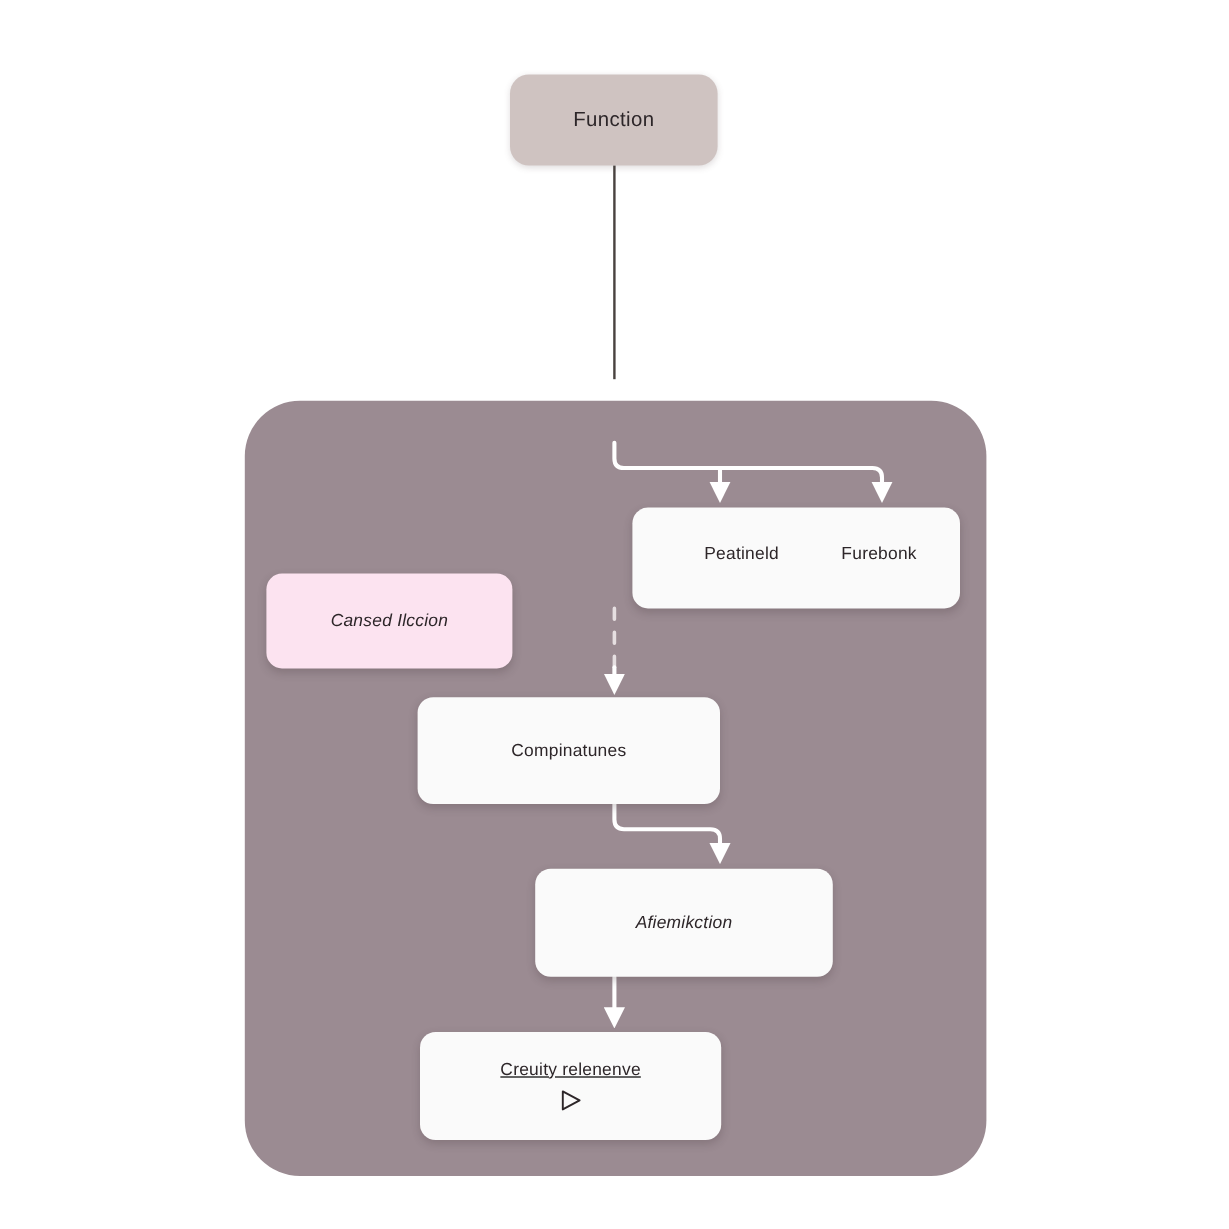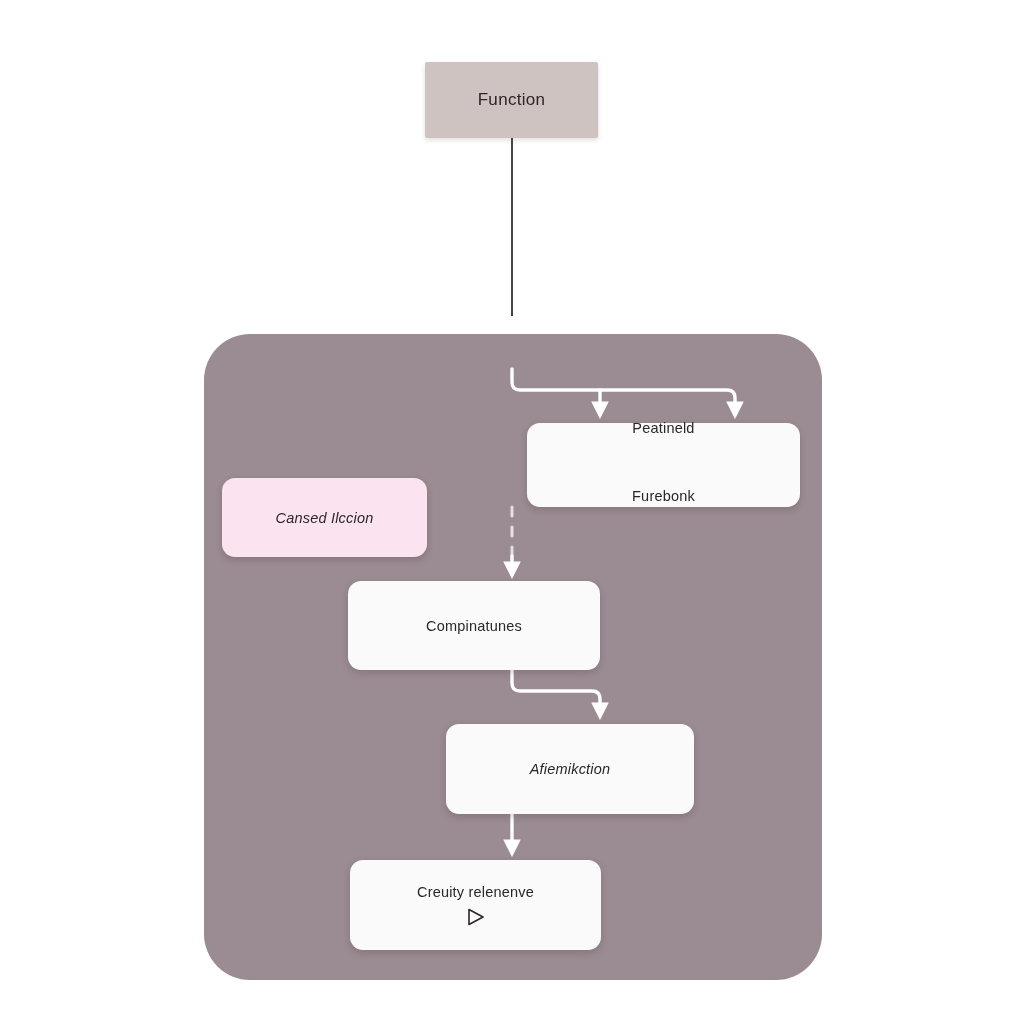--- a/index.html
+++ b/index.html
@@ -27,7 +27,7 @@
     width: 173px;
     height: 76px;
     background: #cfc3c1;
-    border-radius: 2px;
+    border-radius: 16px;
     display: flex;
     align-items: center;
     justify-content: center;

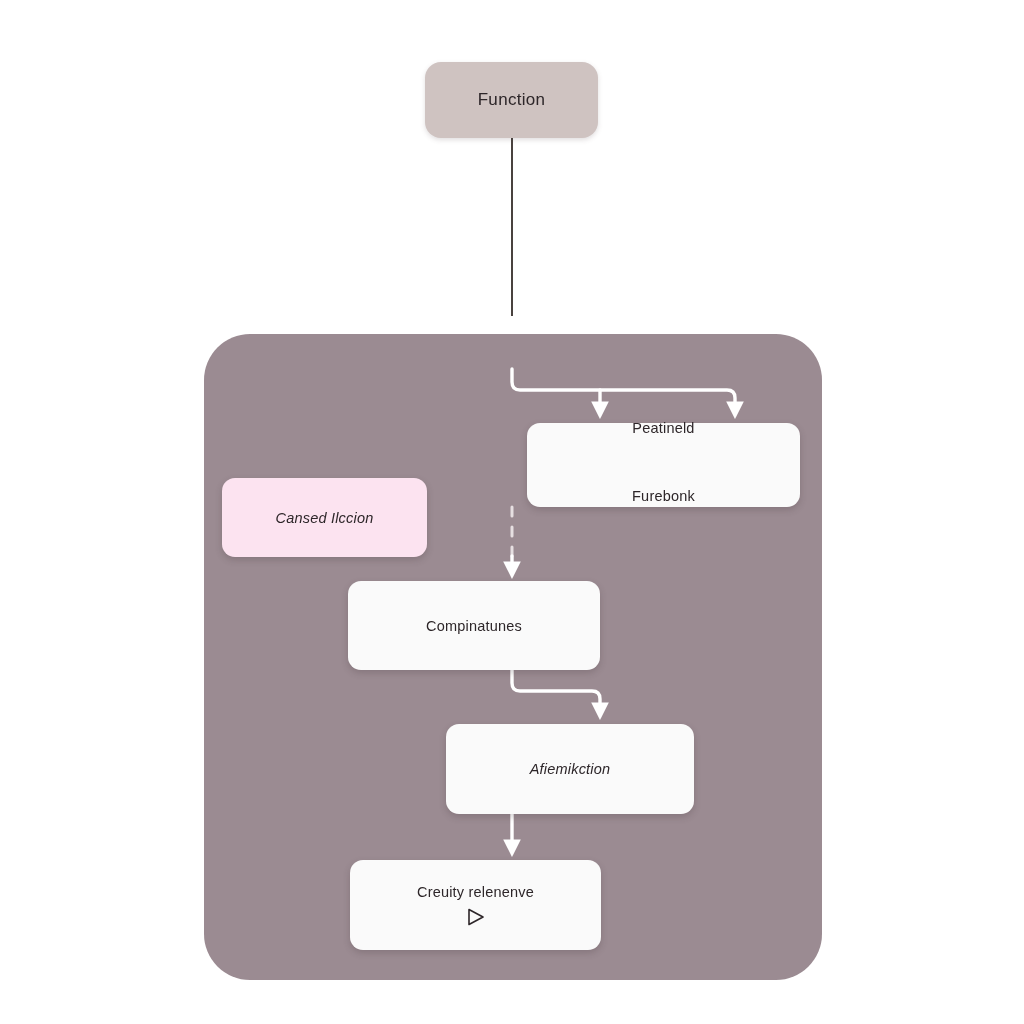--- a/index.html
+++ b/index.html
@@ -89,7 +89,6 @@
     align-items: center;
     justify-content: flex-end;
     margin-top: -6px;
-    flex-direction: column;
   }
   #node-pink   { left: 222px; top: 478px; width: 205px; height: 79px; }
   #node-comp   { left: 348px; top: 581px; width: 252px; height: 89px; }

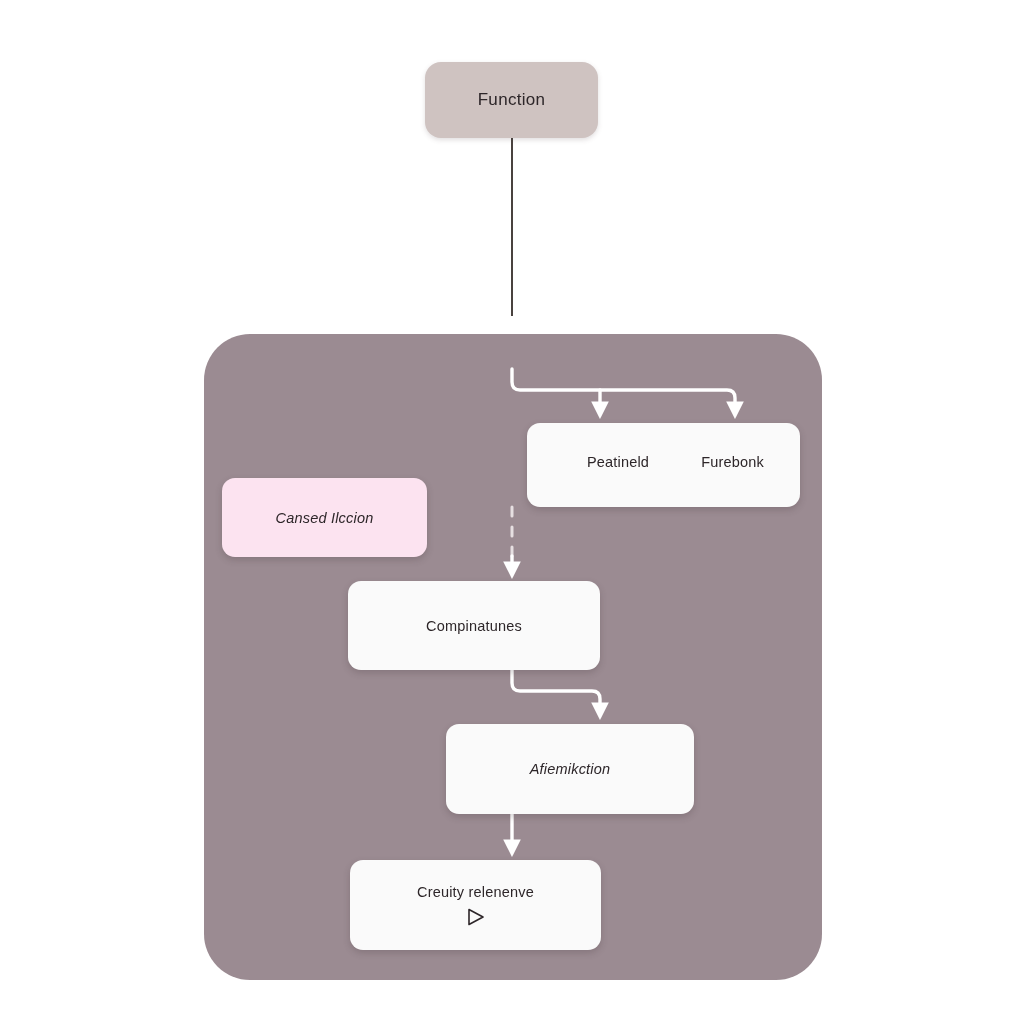--- a/index.html
+++ b/index.html
@@ -93,7 +93,7 @@
   #node-pink   { left: 222px; top: 478px; width: 205px; height: 79px; }
   #node-comp   { left: 348px; top: 581px; width: 252px; height: 89px; }
   #node-afiem  { left: 446px; top: 724px; width: 248px; height: 90px; font-style: italic; }
-  #node-creu   { left: 350px; top: 860px; width: 251px; height: 90px; flex-direction: column; gap: 7px; }
+  #node-creu   { left: 350px; top: 860px; width: 251px; height: 90px; flex-direction: column; gap: 7px; text-decoration: underline; }
 
   .play-icon { line-height: 1; }
   .play-icon svg { display: block; }

